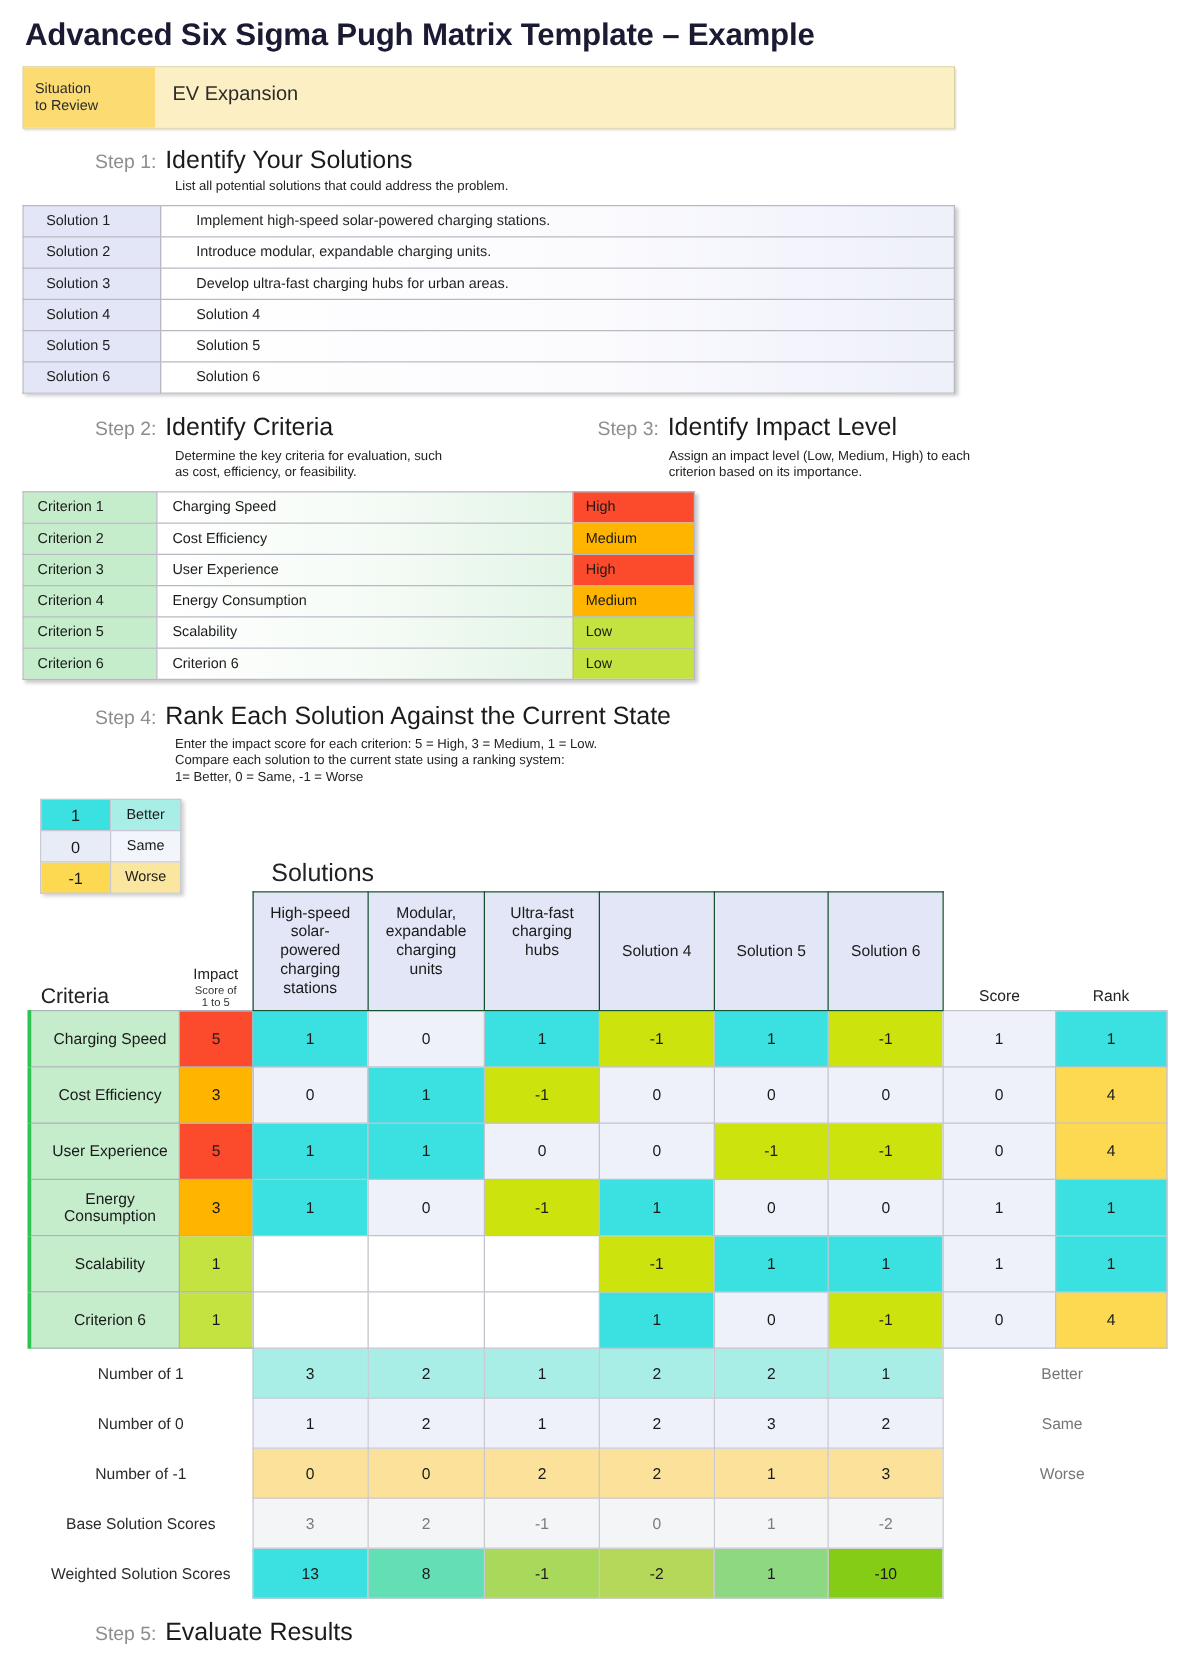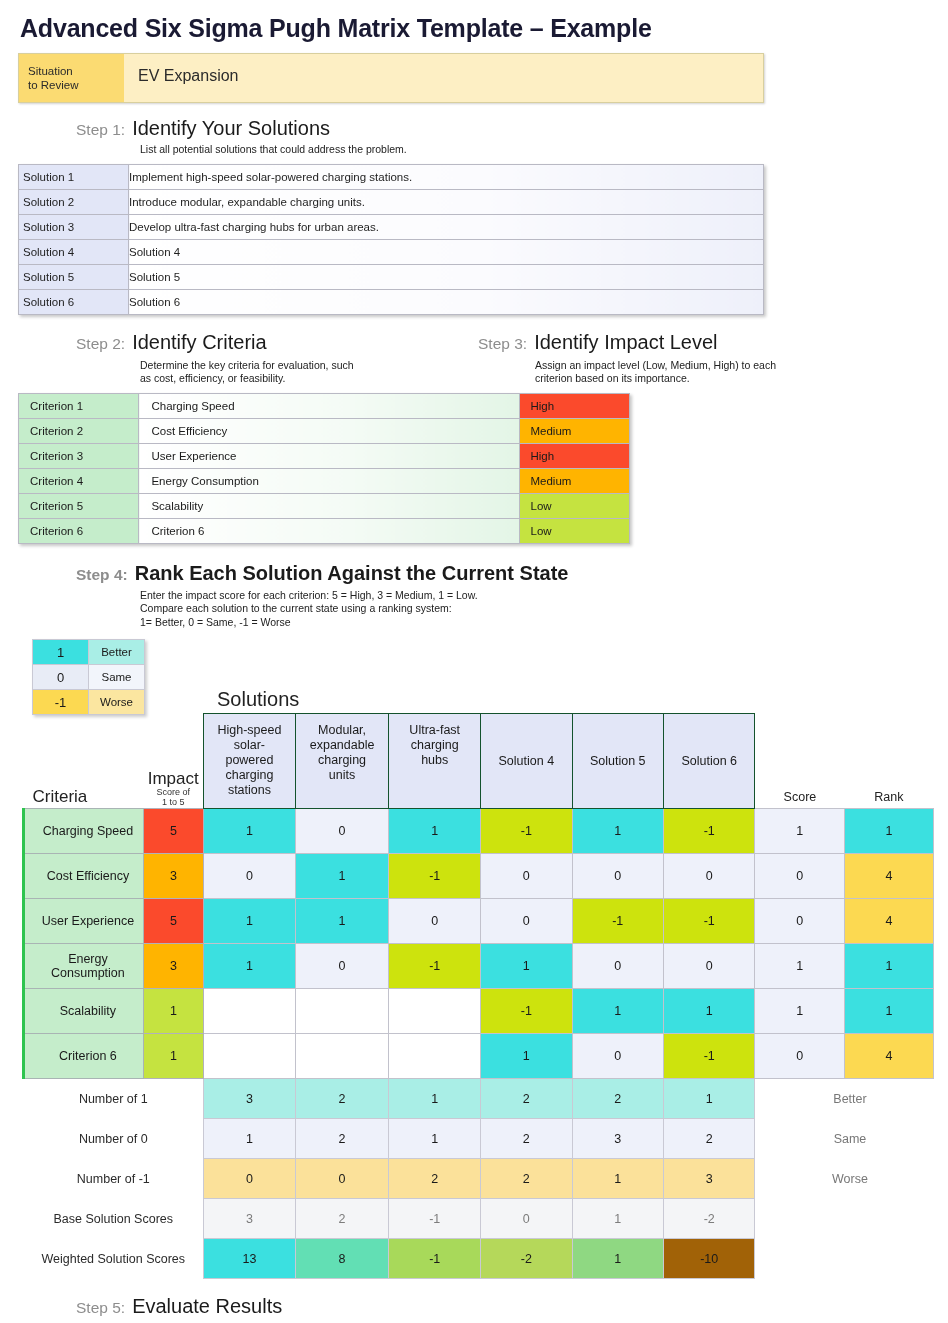--- a/index.html
+++ b/index.html
@@ -66,7 +66,7 @@
   
   .sol-tbl td { height: 25px; }
   .sol-key {
-    width: 110px; background: #e2e6f7; padding-left: 4px; color: #1f1f1f;
+    width: 110px; background: #e2e6f7; padding-left: 18px; color: #1f1f1f;
   }
   .sol-val {
     background: linear-gradient(to right,#ffffff 0%,#fbfbfe 55%,#eef0fa 100%);

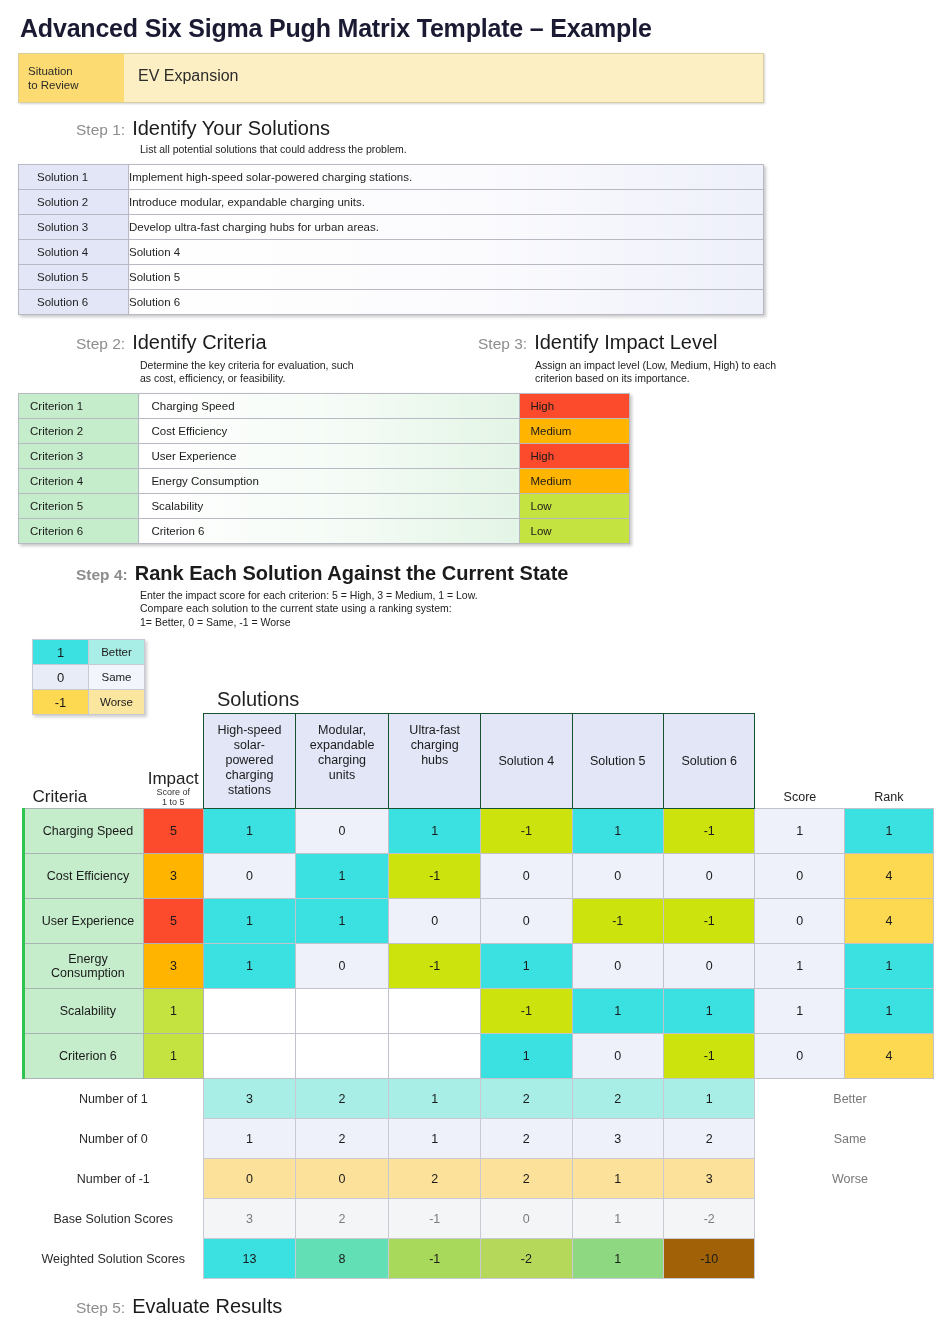--- a/index.html
+++ b/index.html
@@ -70,7 +70,7 @@
   }
   .sol-val {
     background: linear-gradient(to right,#ffffff 0%,#fbfbfe 55%,#eef0fa 100%);
-    padding-left: 0; color: #1f1f1f;
+    padding-left: 28px; color: #1f1f1f;
   }
 
   

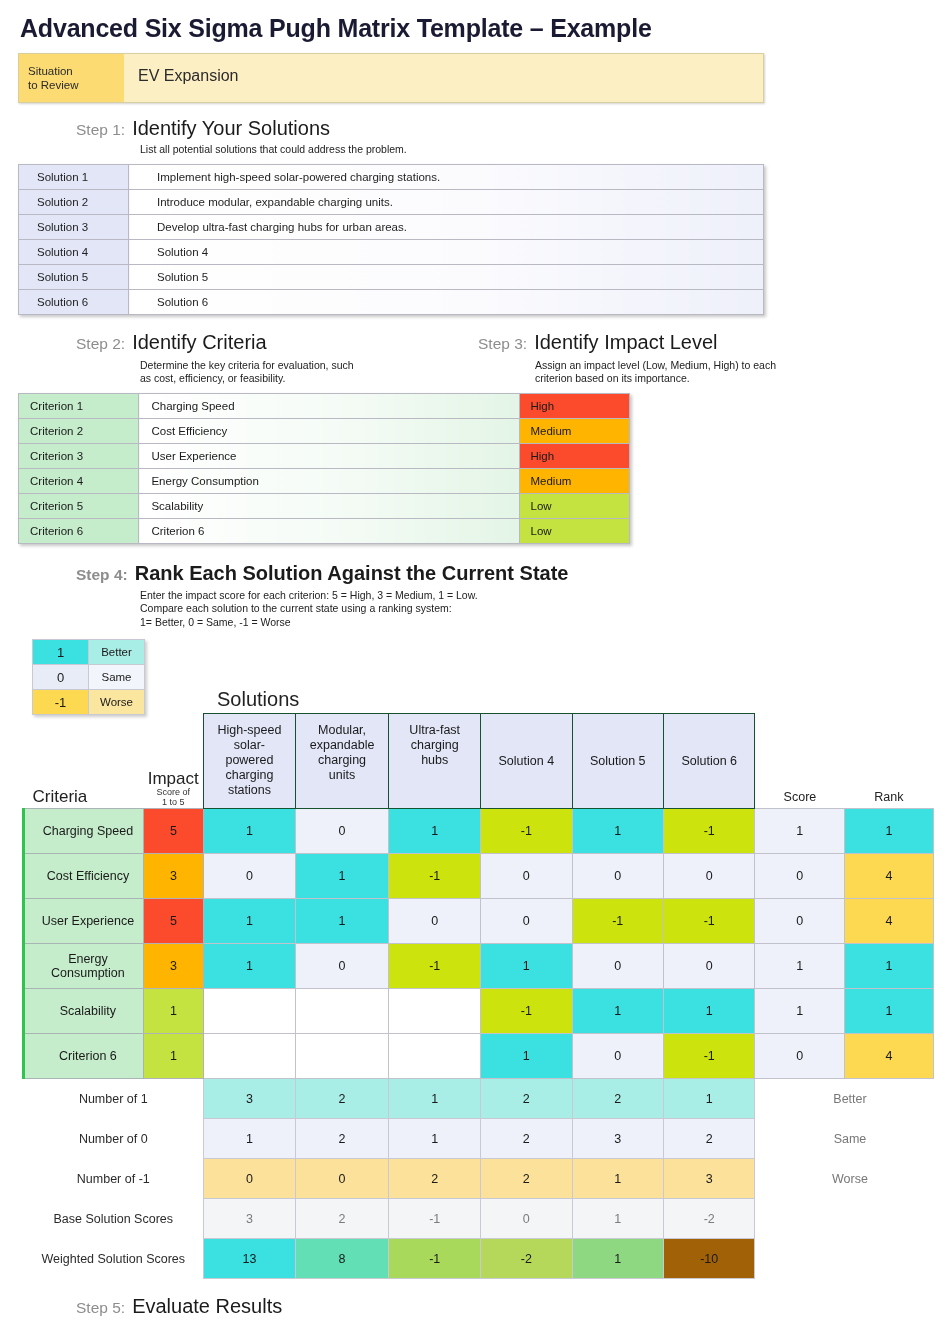--- a/index.html
+++ b/index.html
@@ -74,7 +74,7 @@
   }
 
   
-  .crit-tbl { width: 612px; }
+  .crit-tbl { width: 538px; }
   .crit-tbl td { height: 25px; }
   .crit-key { width: 110px; background: #c5edcb; padding-left: 11px; }
   .crit-val {

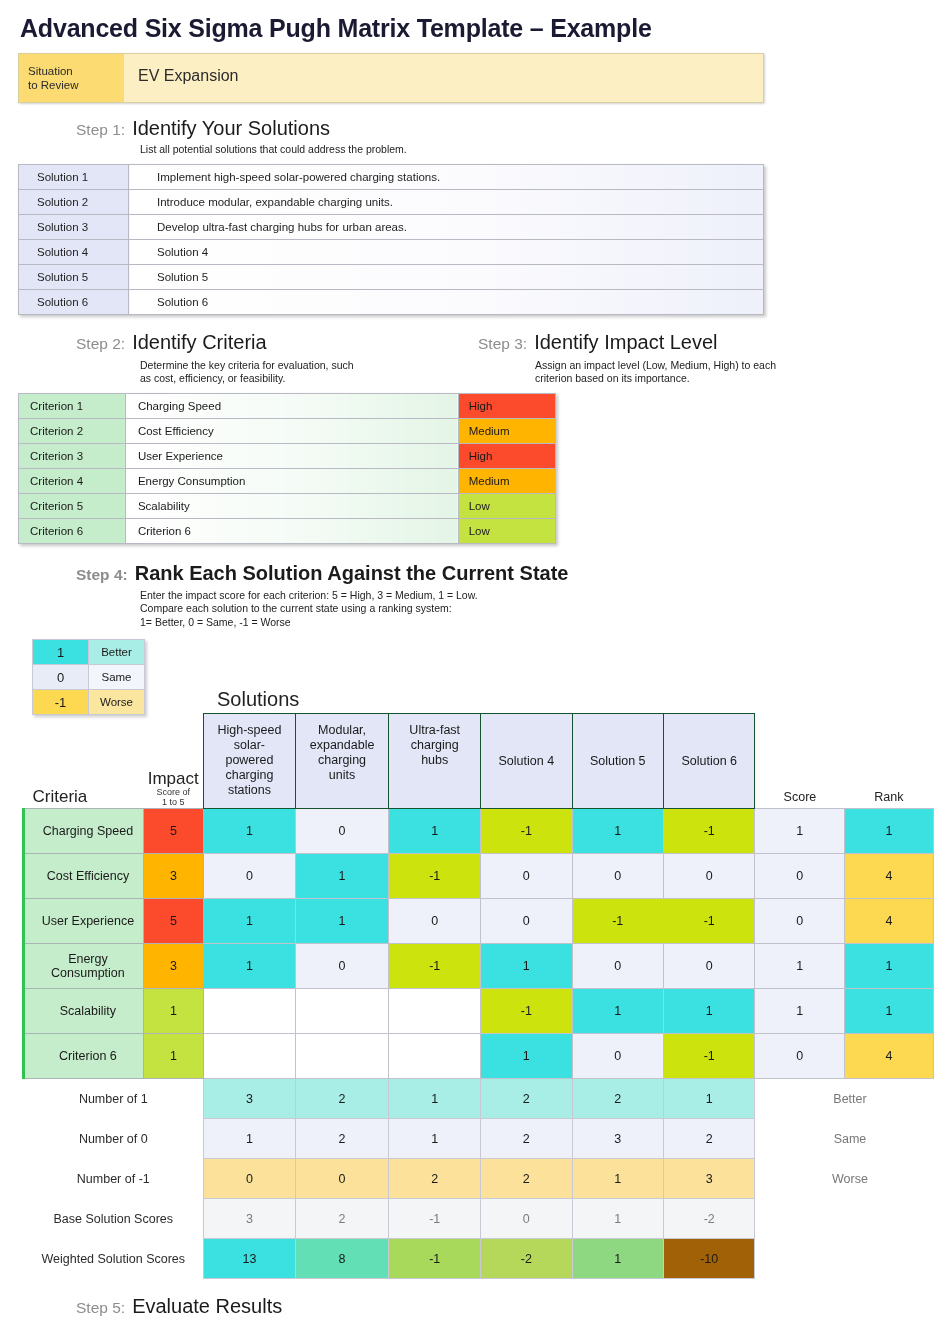--- a/index.html
+++ b/index.html
@@ -261,7 +261,7 @@
       </tbody>
     </table>
 
-  <div style="margin:18px 0 0 62px;font-weight:bold;">
+  <div style="margin:18px 0 0 62px;">
     <div class="step-head">
       <span class="step-num">Step 4:</span>
       <span class="step-title">Rank Each Solution Against the Current State</span>

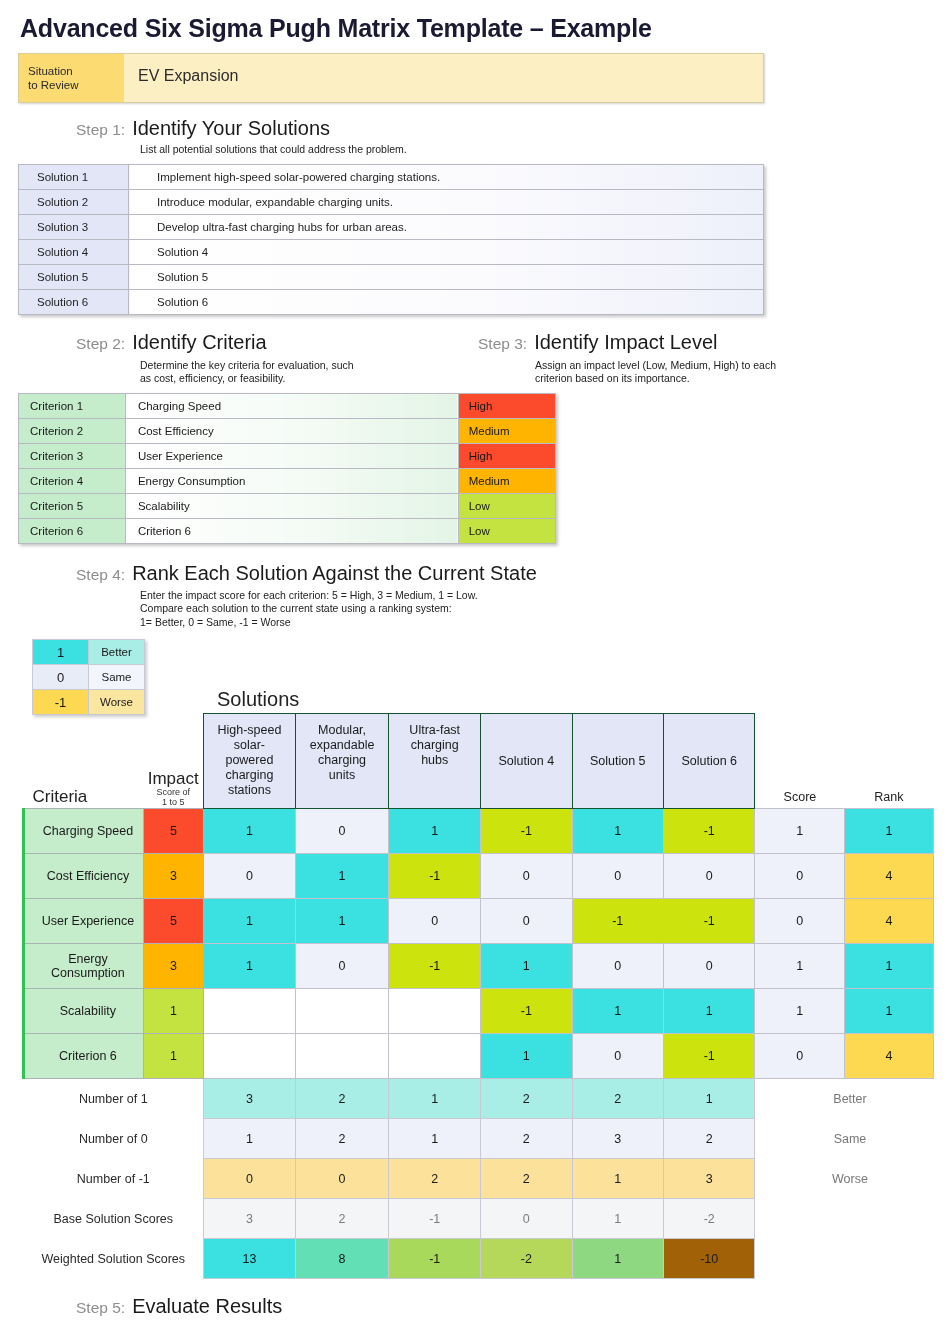--- a/index.html
+++ b/index.html
@@ -129,7 +129,7 @@
   }
   .solutions-word { font-size: 20px; color: #222; }
   .criteria-word { font-size: 17px; color: #222; }
-  .impact-word { font-size: 17px; color: #222; line-height: 16px; }
+  .impact-word { font-size: 12px; color: #222; line-height: 16px; }
   .impact-sub { font-size: 9px; color: #333; }
   .hdr-lbl { font-size: 13px; color: #222; border: none; background: none; }
 

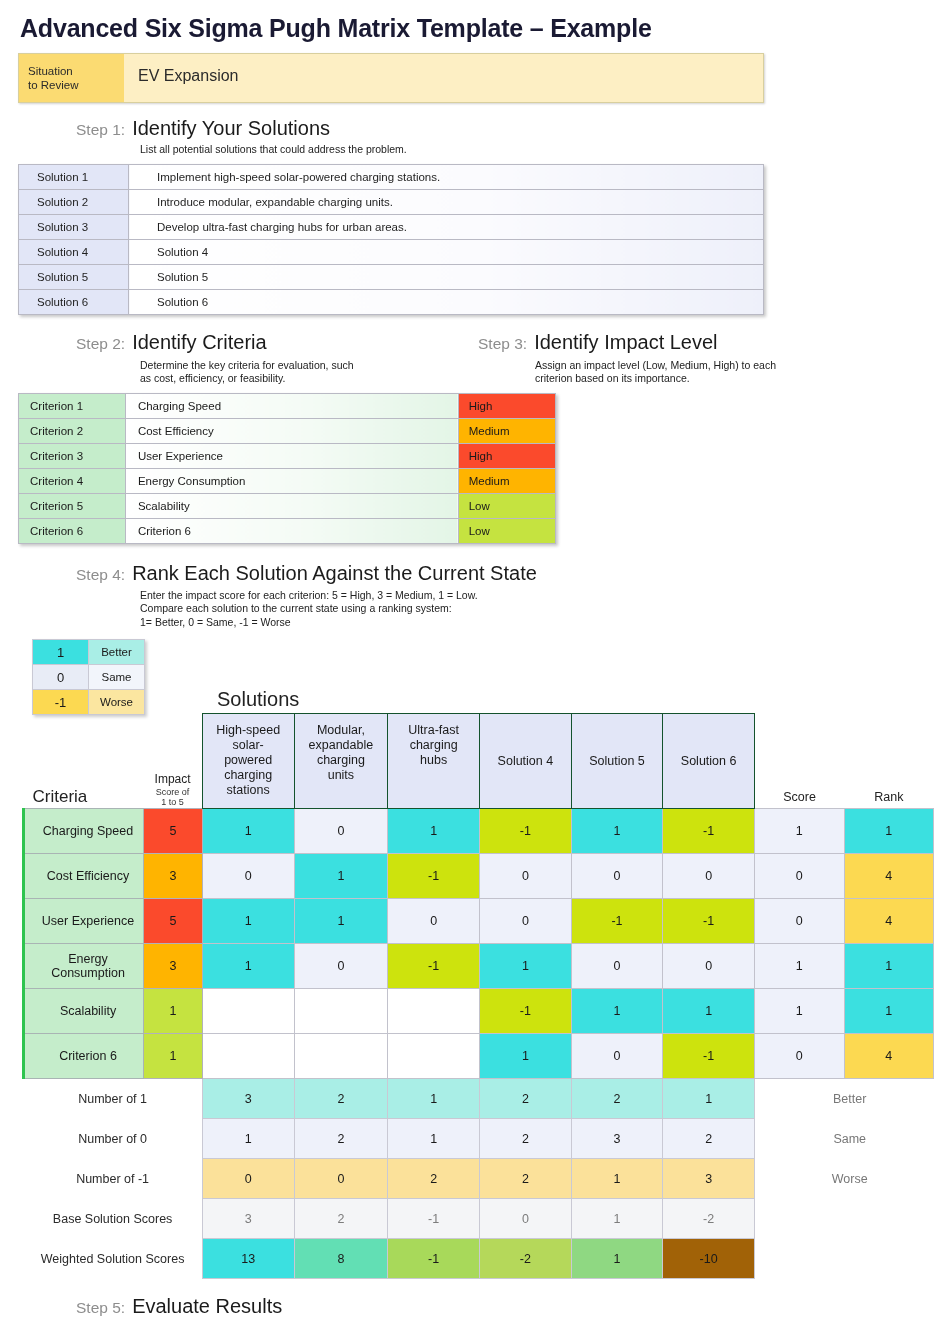--- a/index.html
+++ b/index.html
@@ -147,7 +147,7 @@
 
   .w0 { background: #3be0e0; } .w1 { background: #62dfb4; }
   .w2 { background: #a8d95a; } .w3 { background: #b5d85a; }
-  .w4 { background: #8fd882; } .w5 { background: #a16207; }
+  .w4 { background: #8fd882; } .w5 { background: #84cc16; }
 
   .matrix-wrap { position: relative; }
 </style>

